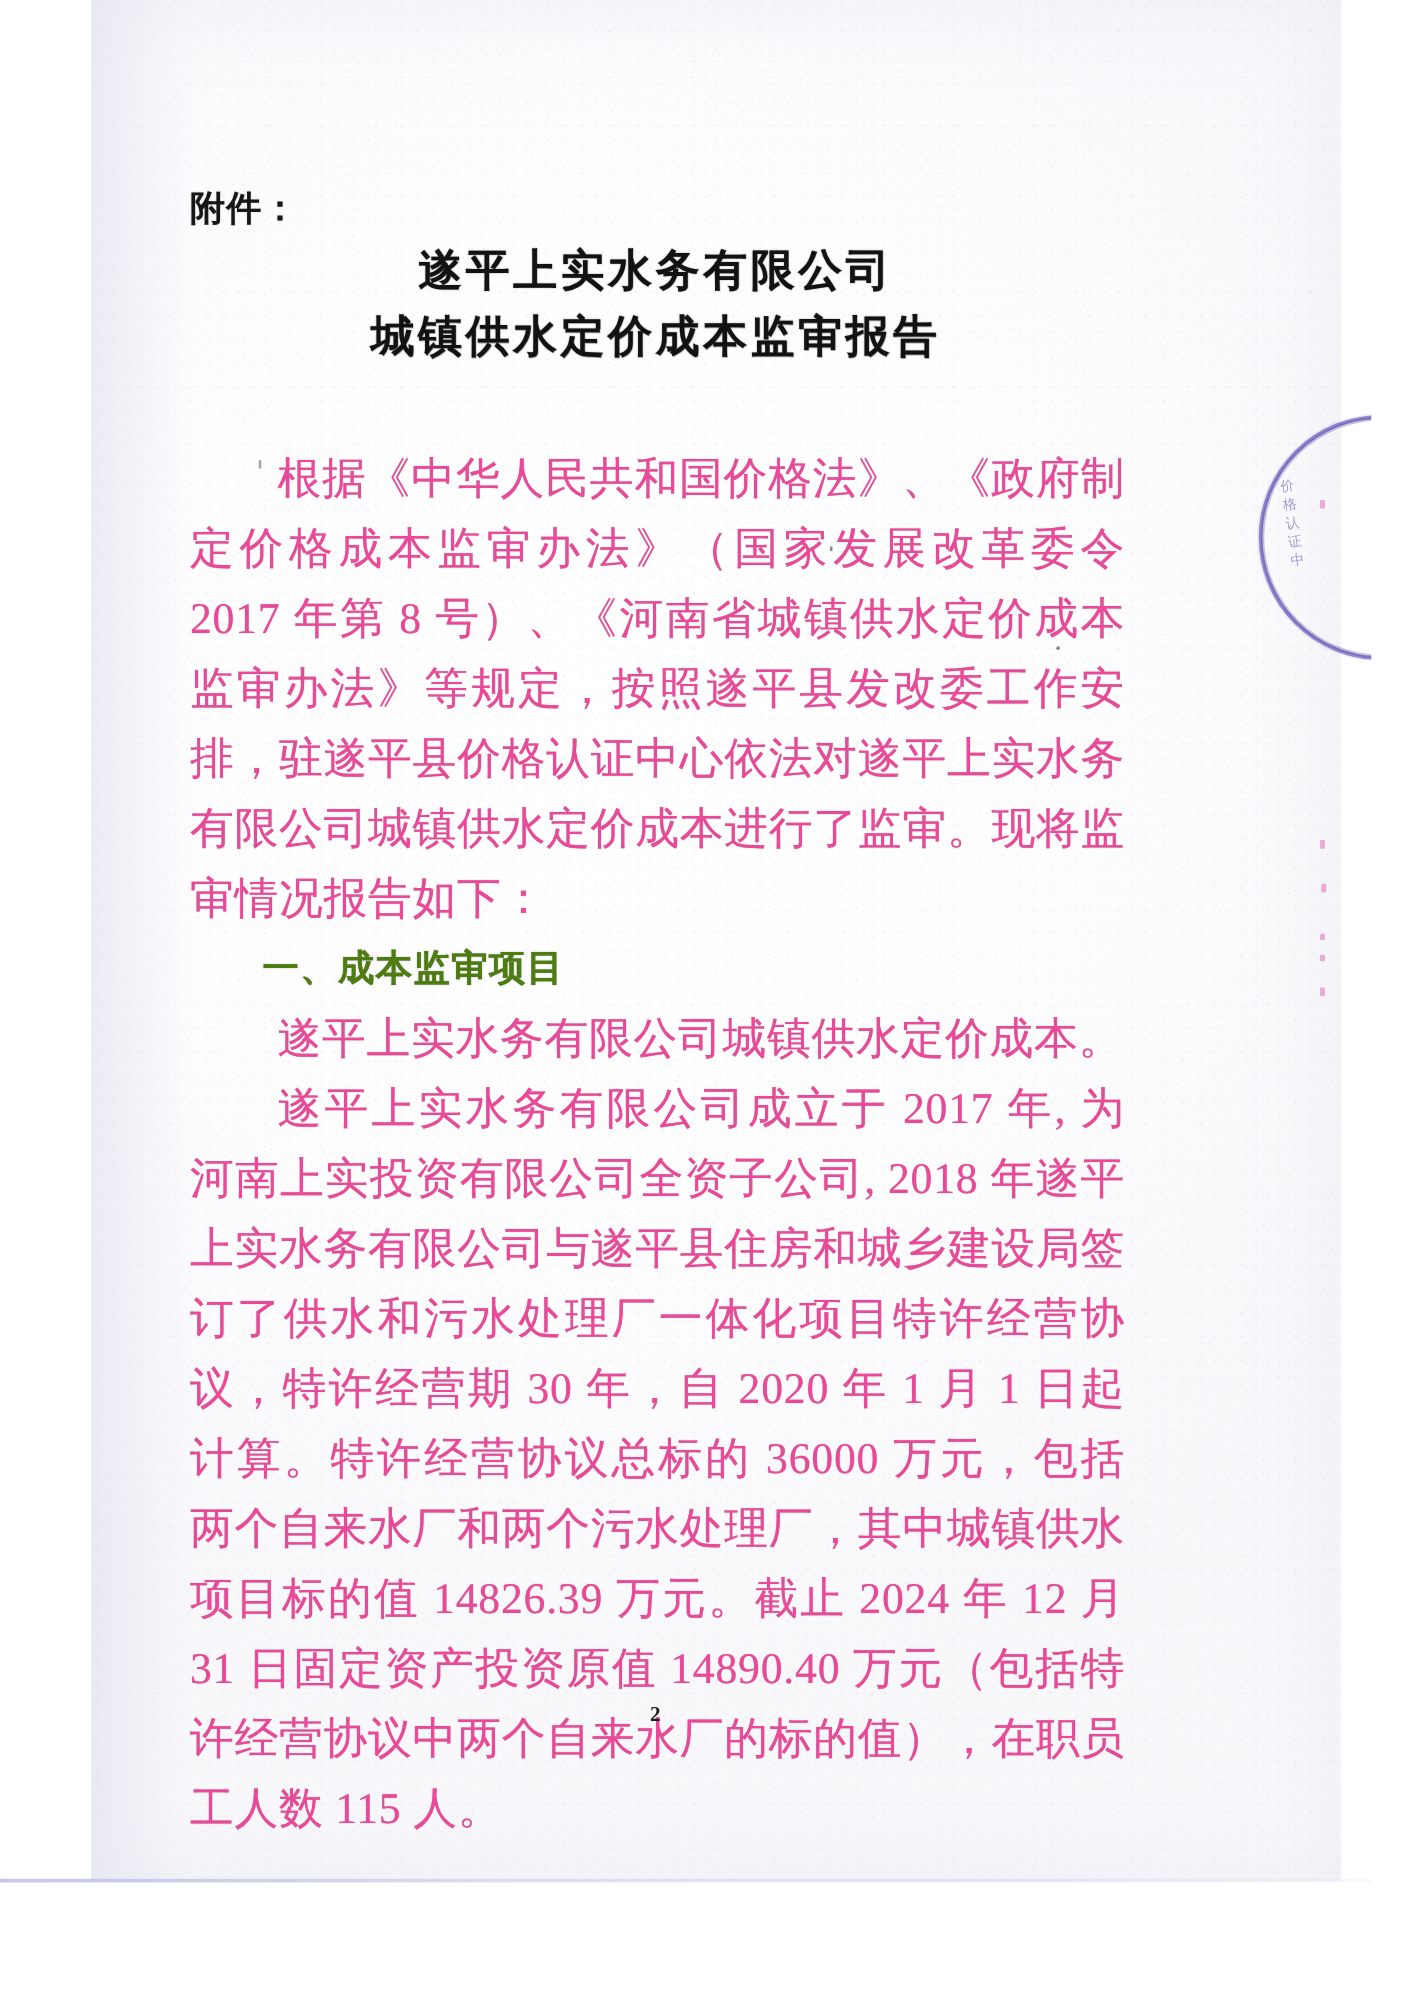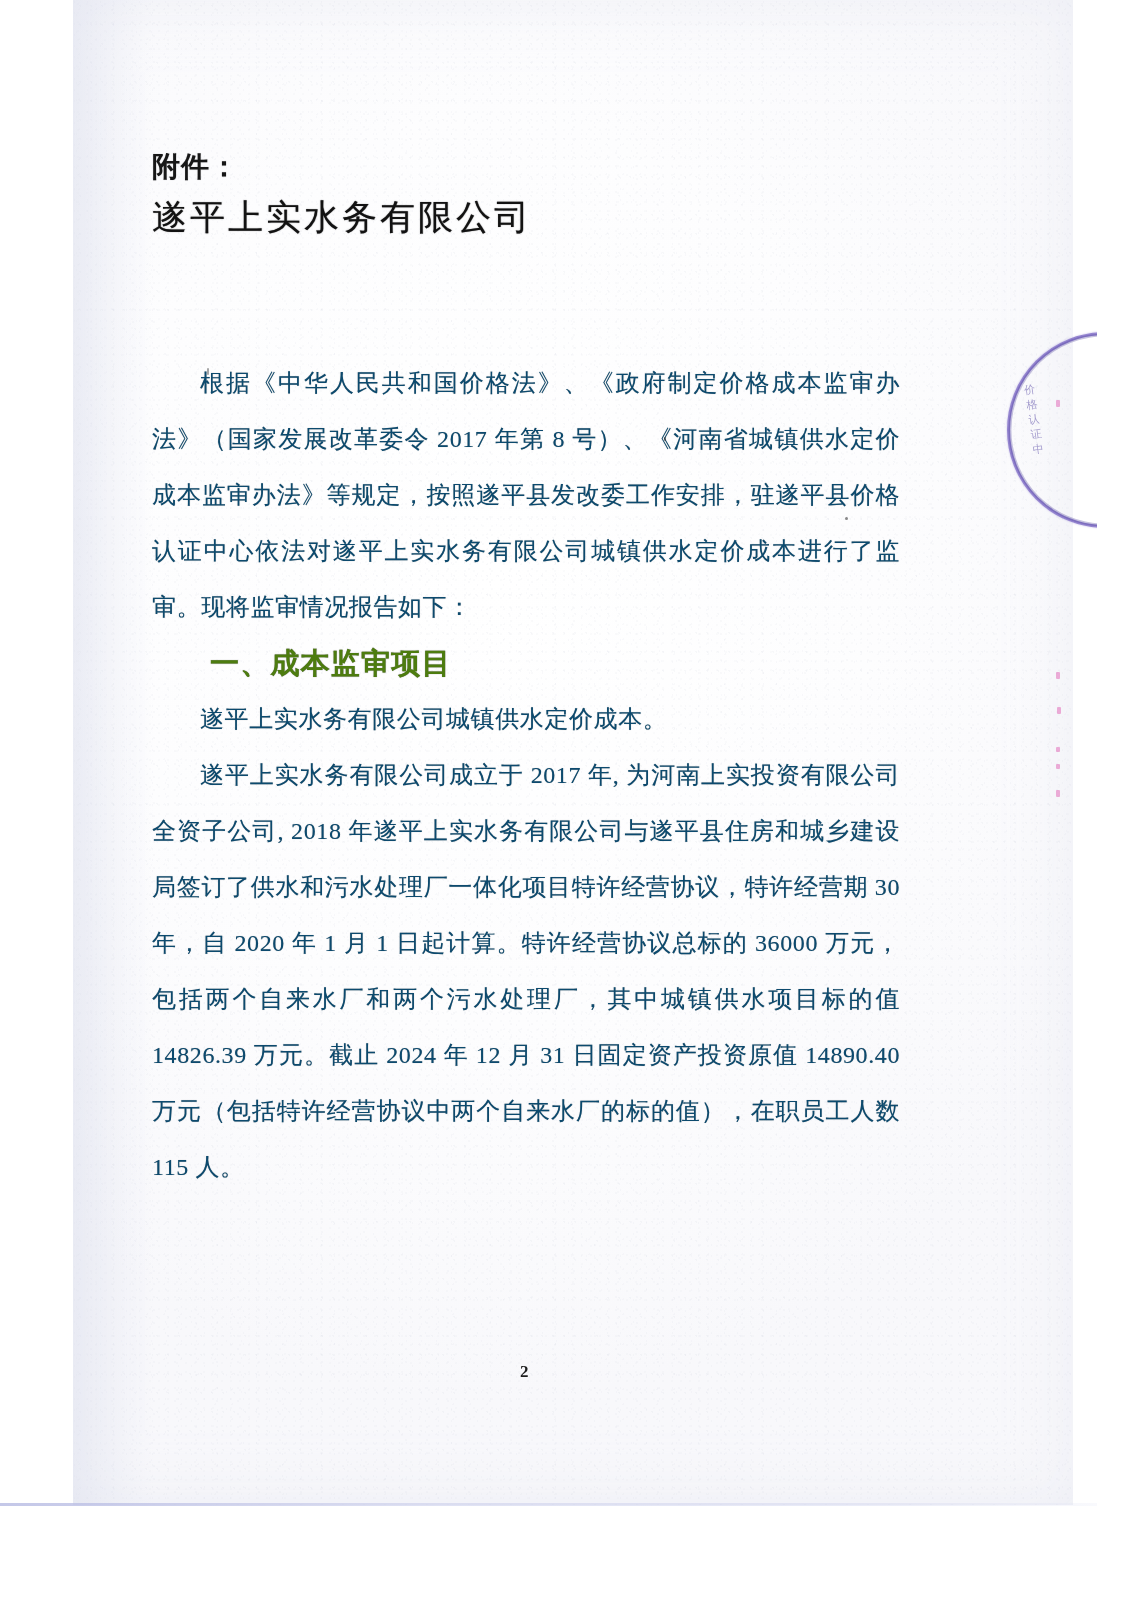--- a/index.html
+++ b/index.html
@@ -96,8 +96,9 @@
     left: 0;
     top: 190px;
     width: 745px;
-    font-family: "Liberation Sans", "DejaVu Sans", sans-serif;
-    font-weight: 400;
+    text-align: center;
+    font-family: "Liberation Sans", "DejaVu Sans", sans-serif;
+    font-weight: 700;
     font-size: 35px;
     line-height: 53px;
     letter-spacing: 3px;

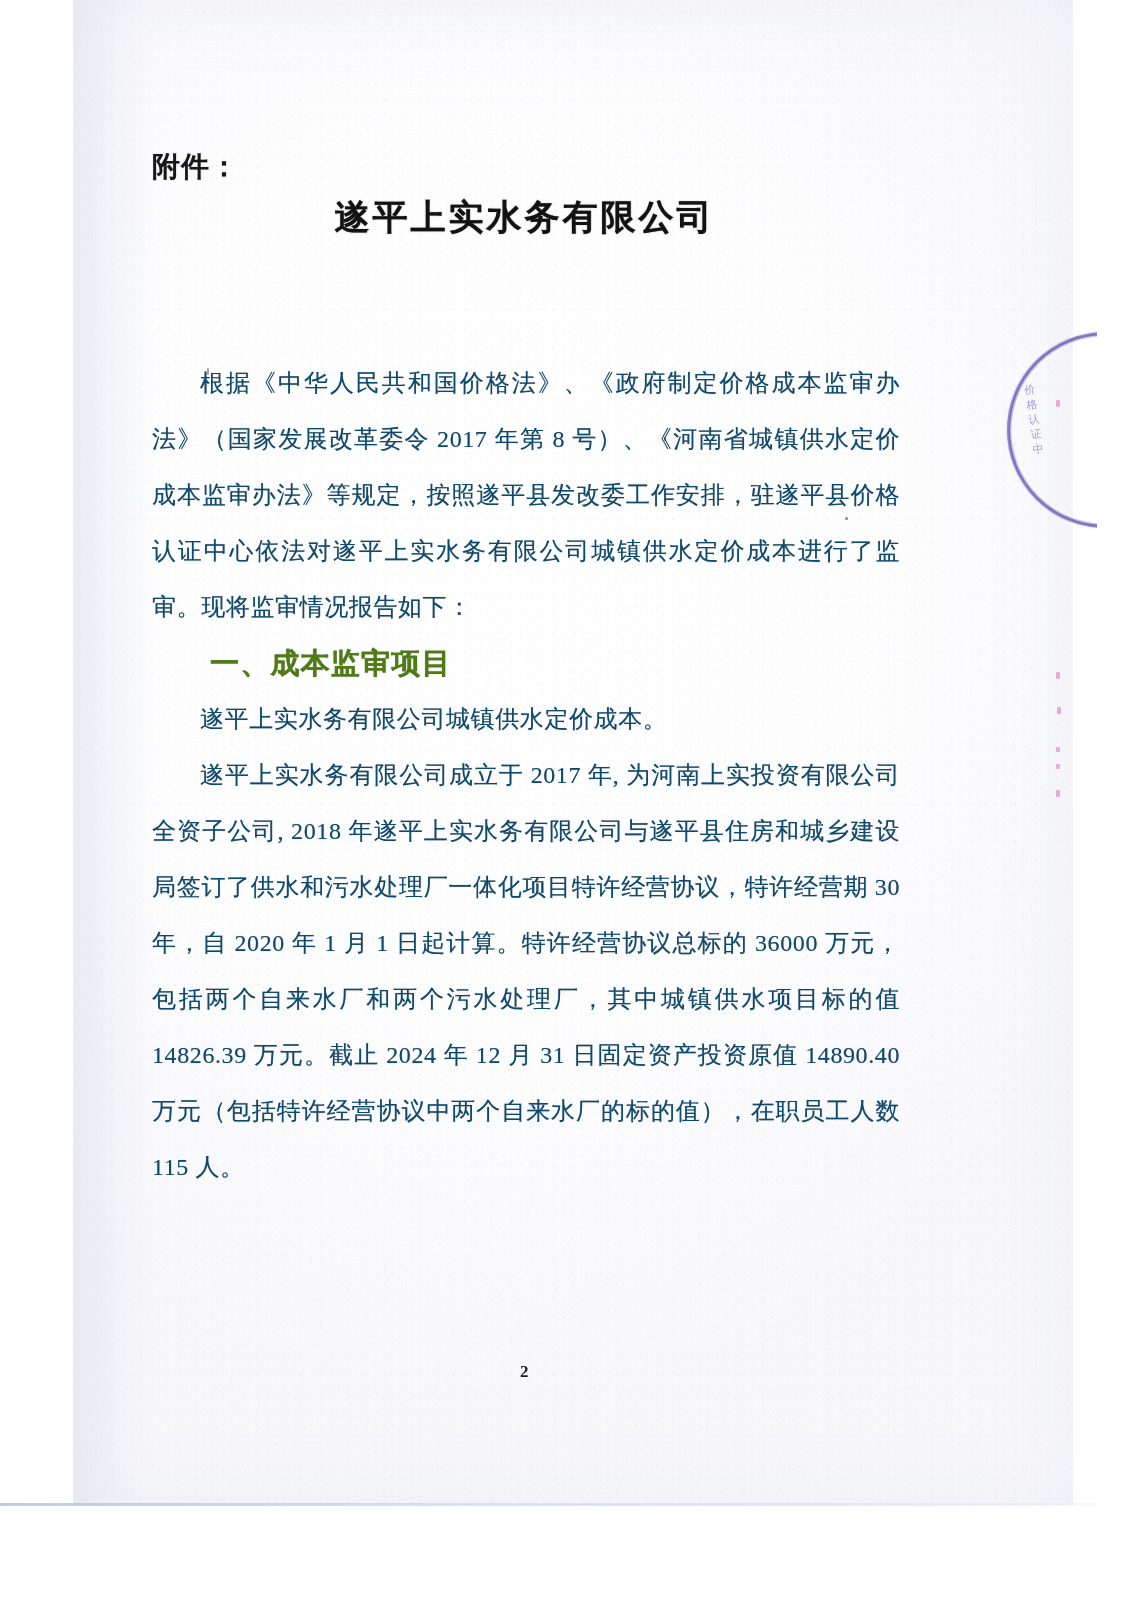--- a/index.html
+++ b/index.html
@@ -233,6 +233,7 @@
 
     <div class="doc-title">
       <span class="line">遂平上实水务有限公司</span>
+      <span class="line">城镇供水定价成本监审报告</span>
     </div>
 
     <div class="content">

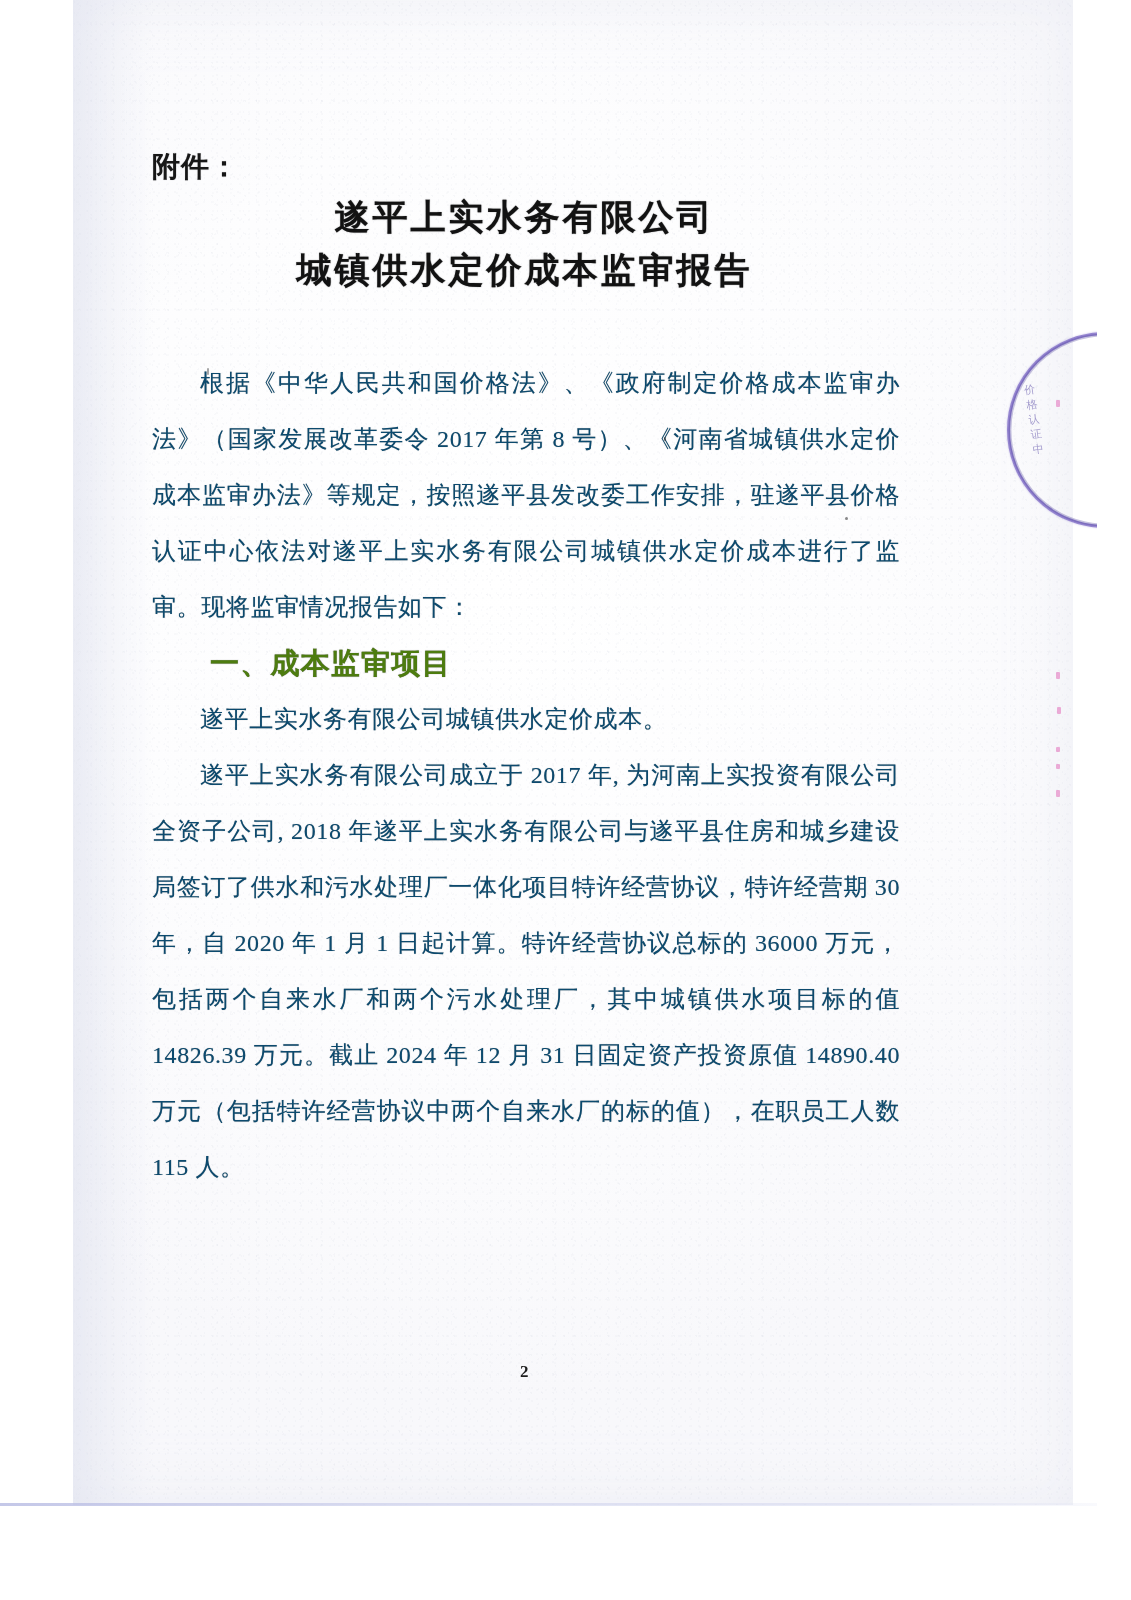--- a/index.html
+++ b/index.html
@@ -116,13 +116,13 @@
 
   p.para {
     margin: 0;
-    font-size: 24px;
+    font-size: 35px;
     line-height: 56px;
     letter-spacing: 0.6px;
     text-align: justify;
     text-justify: inter-ideograph;
     text-indent: 2em;
-    color: #0c4a6e;
+    color: #ec4899;
     text-shadow: 0 0 .8px rgba(45,45,45,.45);
   }
 

